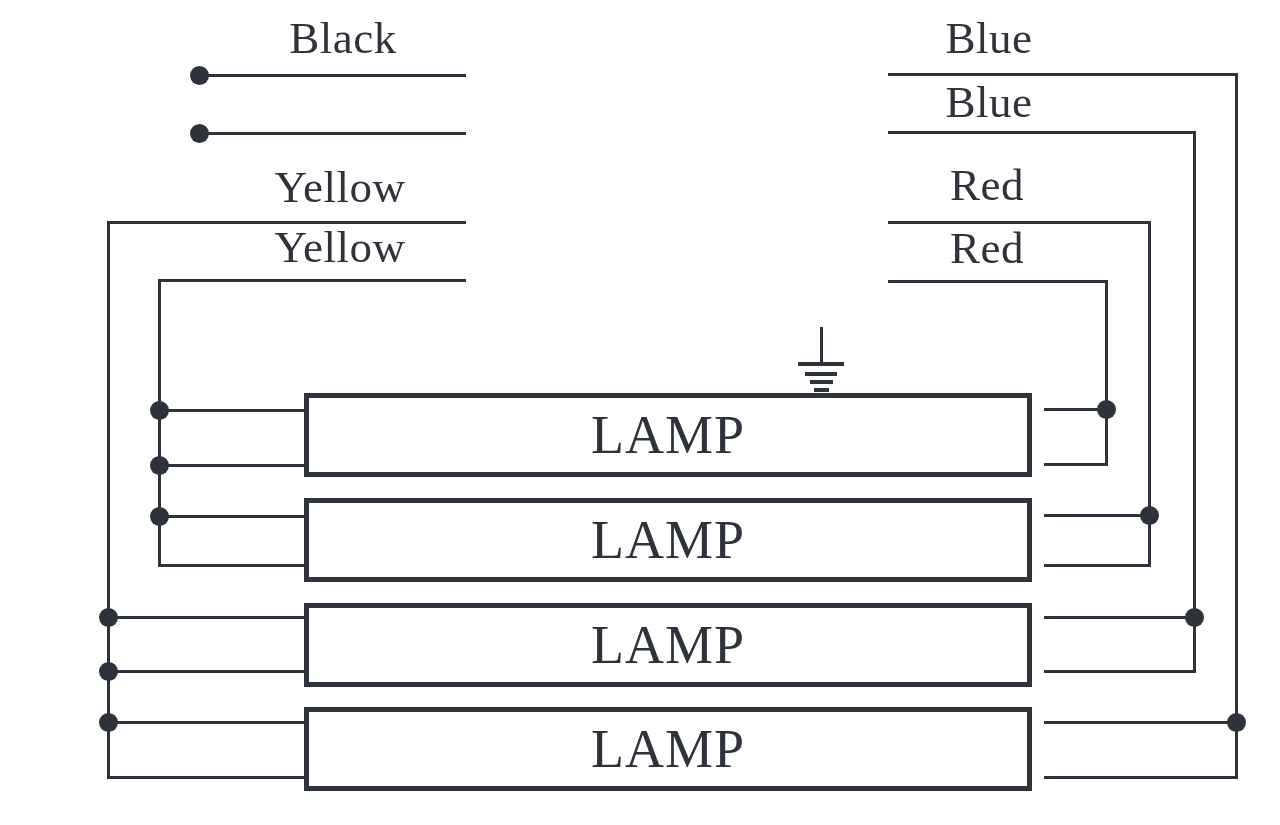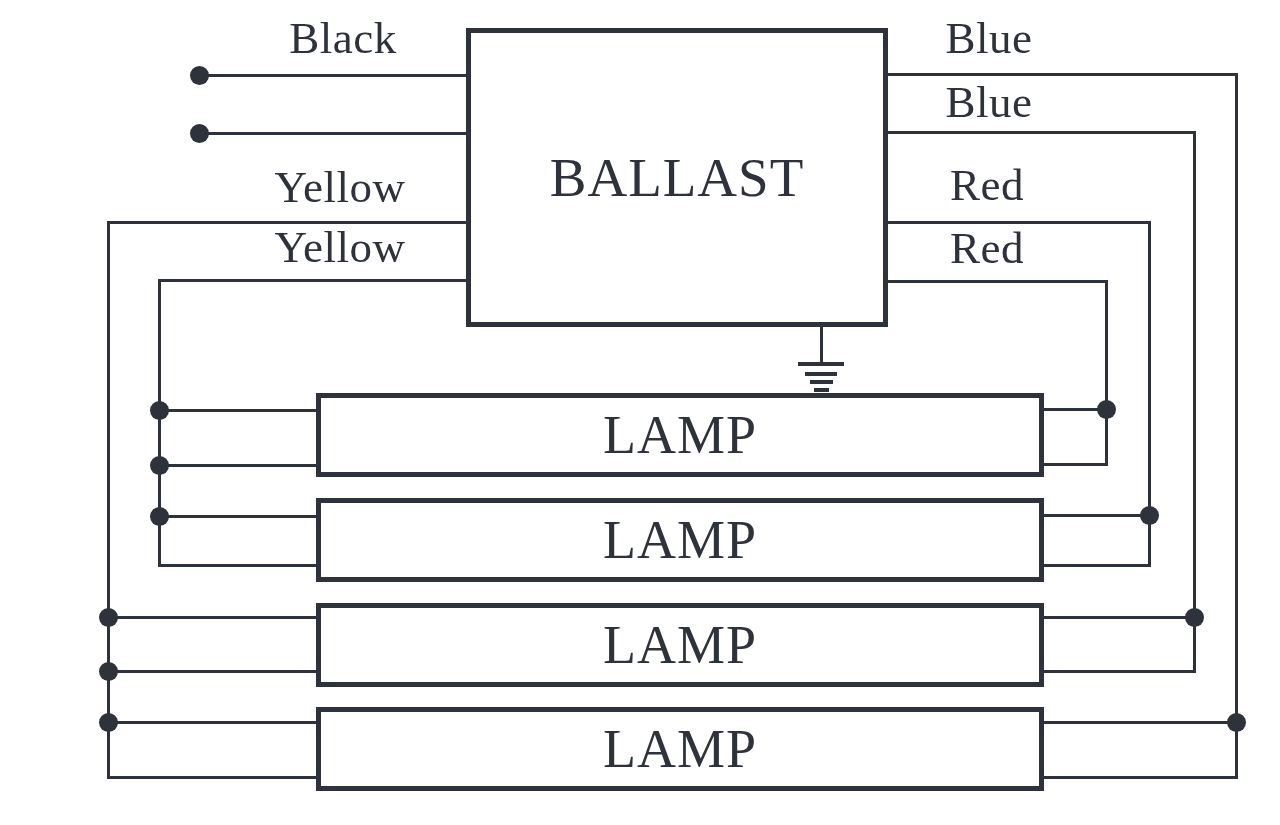--- a/index.html
+++ b/index.html
@@ -91,9 +91,6 @@
   <div class="dot" style="left:1148.5px; top:607.5px;"></div>
   <div class="dot" style="left:1190.5px; top:712.5px;"></div>
 
-  <div class="box ballast">
-    <span>BALLAST</span>
-  </div>
 
   <div>
     <div class="w" style="left:783.5px; top:327px; width:3px; height:37px;"></div>

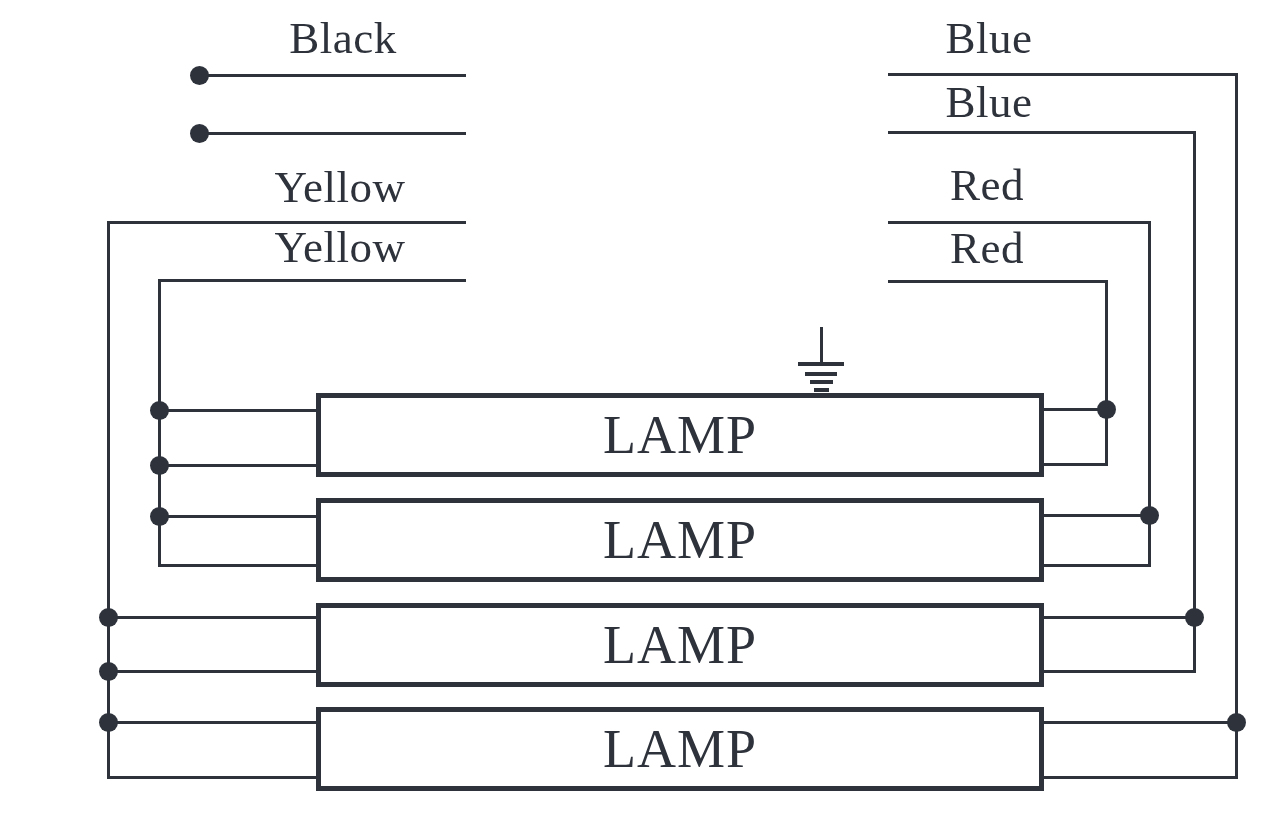--- a/index.html
+++ b/index.html
@@ -23,7 +23,7 @@
     display:flex; align-items:center; justify-content:center; box-sizing:border-box;
   }
   .ballast { left:430px; top:28px; width:422px; height:299px; font-size:55px; letter-spacing:1px; }
-  .lamp { left:280px; width:728px; height:84px; font-size:54px; letter-spacing:1px; }
+  .lamp { left:268px; width:728px; height:84px; font-size:54px; letter-spacing:1px; }
   .gbar { position:absolute; background:var(--line); height:4px; }
 </style>
 </head>

